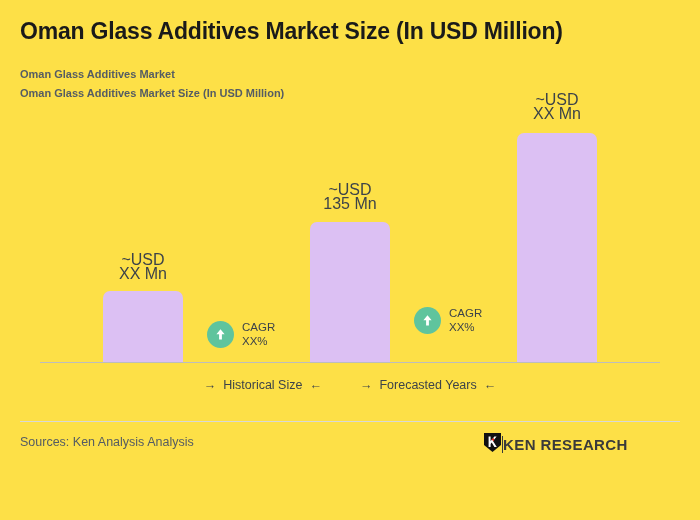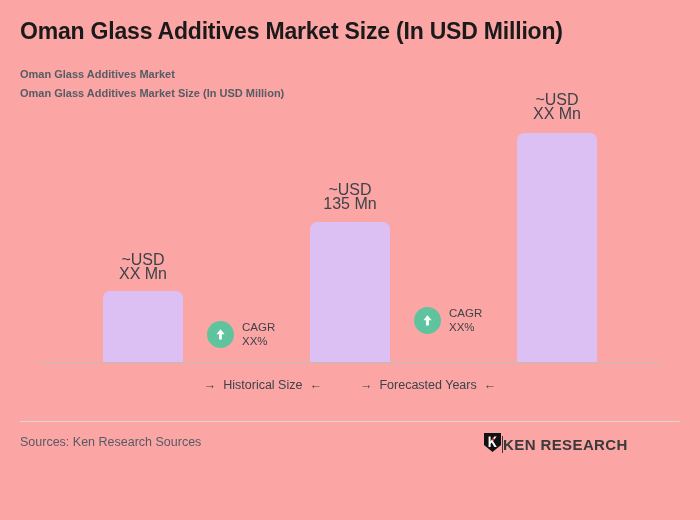--- a/index.html
+++ b/index.html
@@ -20,7 +20,7 @@
     left: 0; top: 0;
     width: 700px;
     height: 520px;
-    background: #fca5a5;
+    background: #fde047;
   }
 
   

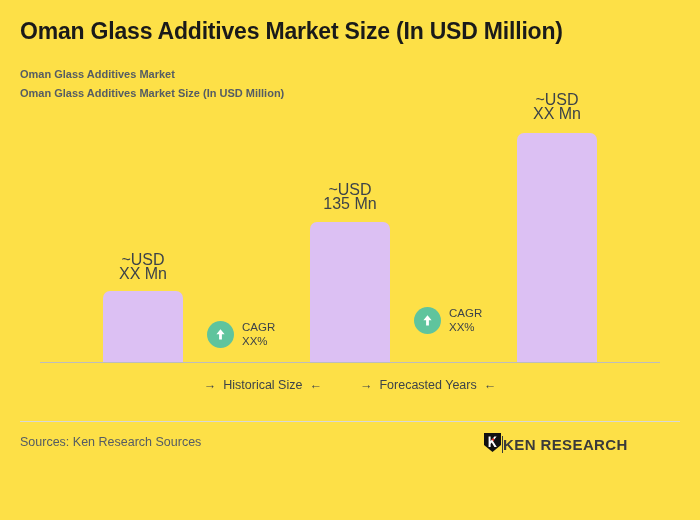--- a/index.html
+++ b/index.html
@@ -233,7 +233,7 @@
   </div>
 
   <div id="footer-divider"></div>
-  <div id="sources-text">Sources: Ken Research Sources</div>
+  <div id="sources-text">Sources: Ken Analysis Analysis</div>
 
   <div id="brand-logo">
     <span>

